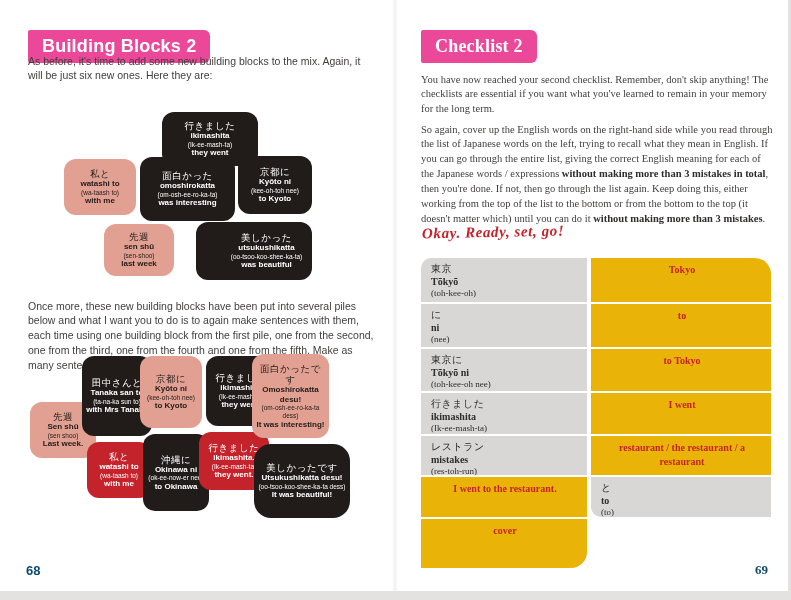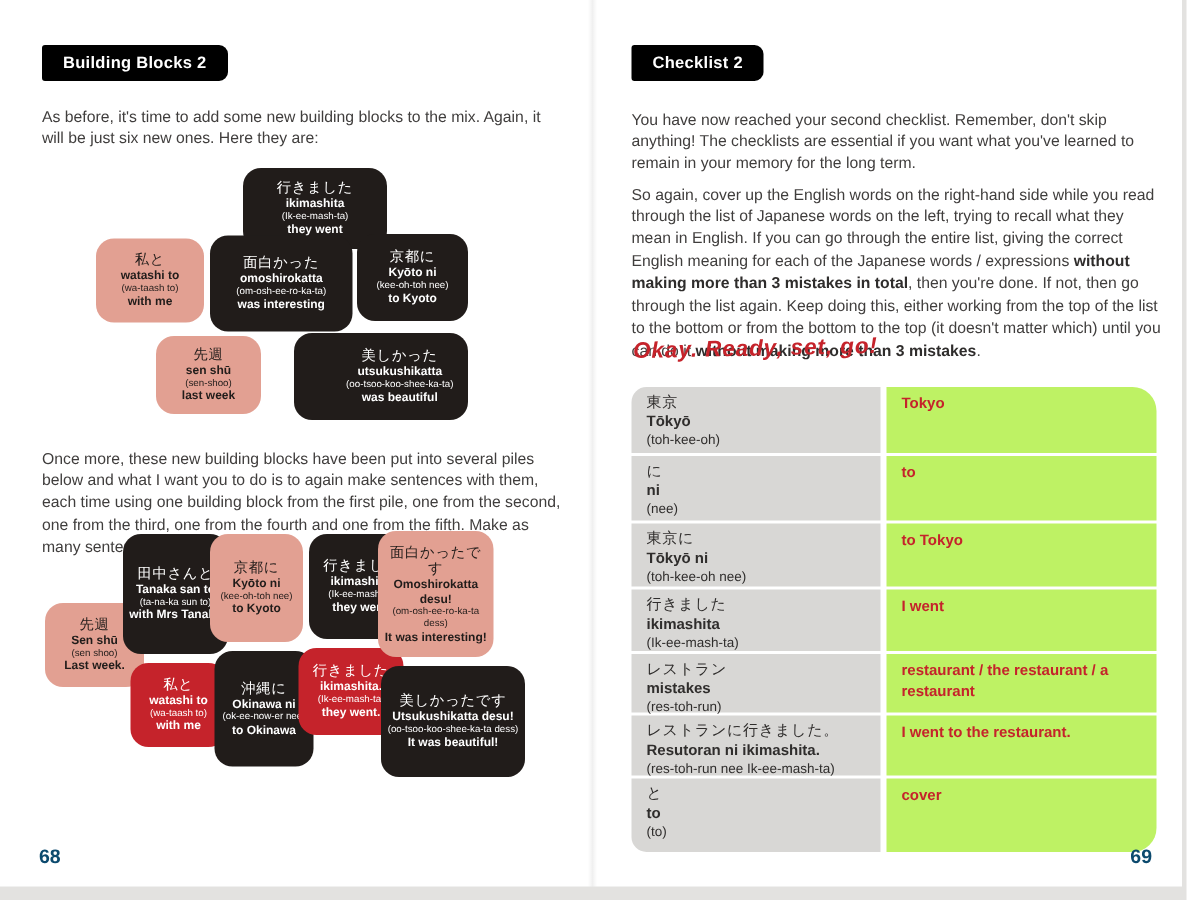--- a/index.html
+++ b/index.html
@@ -22,8 +22,8 @@
   .page-right { left:395px; width:393px; }
 
   .banner {
-    position:absolute; background:#000000; color:#ffffff;
-    font-weight:bold; font-size:11px; letter-spacing:0.2px;
+    position:absolute; background:#ec4899; color:#ffffff;
+    font-weight:bold; font-size:18px; letter-spacing:0.2px;
     padding:6px 14px 6px 14px; border-radius:2px 6px 6px 2px;
   }
   .para {

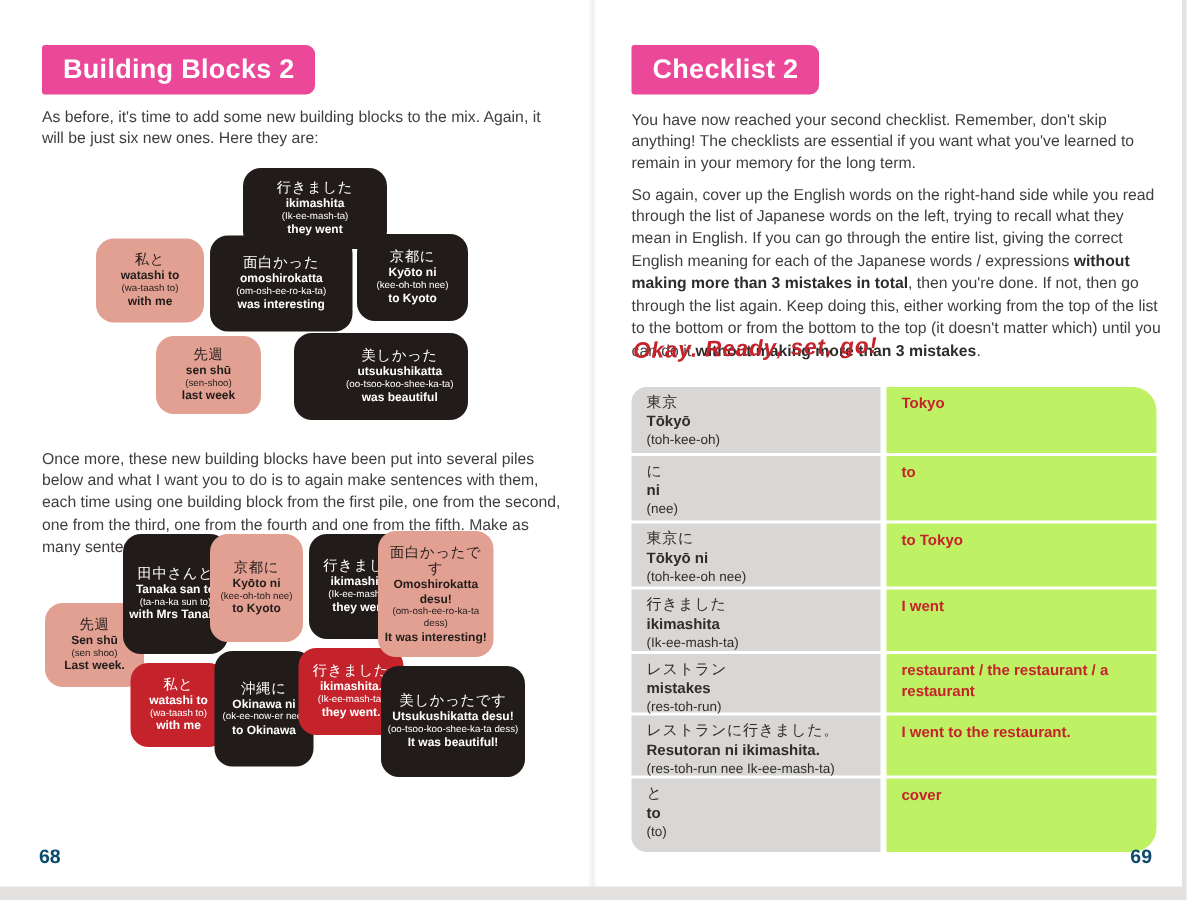--- a/index.html
+++ b/index.html
@@ -19,7 +19,7 @@
   }
   .page { position:absolute; top:0; height:100%; }
   .page-left  { left:0;   width:395px; }
-  .page-right { left:395px; width:393px; }
+  .page-right { left:395px; width:393px;font-family:Liberation Serif, serif; }
 
   .banner {
     position:absolute; background:#ec4899; color:#ffffff;

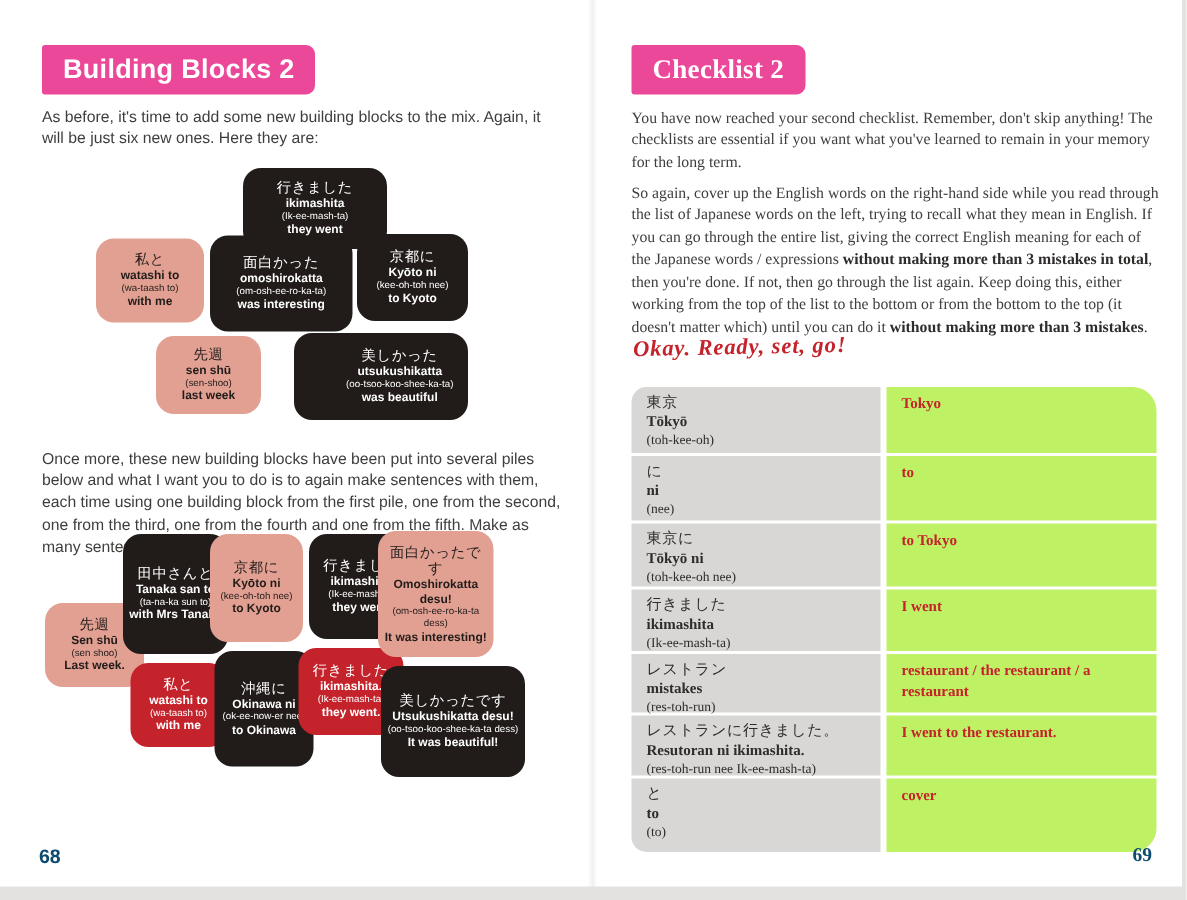--- a/index.html
+++ b/index.html
@@ -81,7 +81,7 @@
 
     <div class="banner" style="left:28px; top:30px;">Building Blocks 2</div>
 
-    <p class="para" style="left:28px; top:60px; width:334px;">As before, it's time to add some new building blocks to the mix. Again, it will be just six new ones. Here they are:</p>
+    <p class="para" style="left:28px; top:43px; width:334px;">As before, it's time to add some new building blocks to the mix. Again, it will be just six new ones. Here they are:</p>
 
     <div class="block black" style="left:162px; top:112px; width:96px; height:54px;">
       <div class="jp">行きました</div>

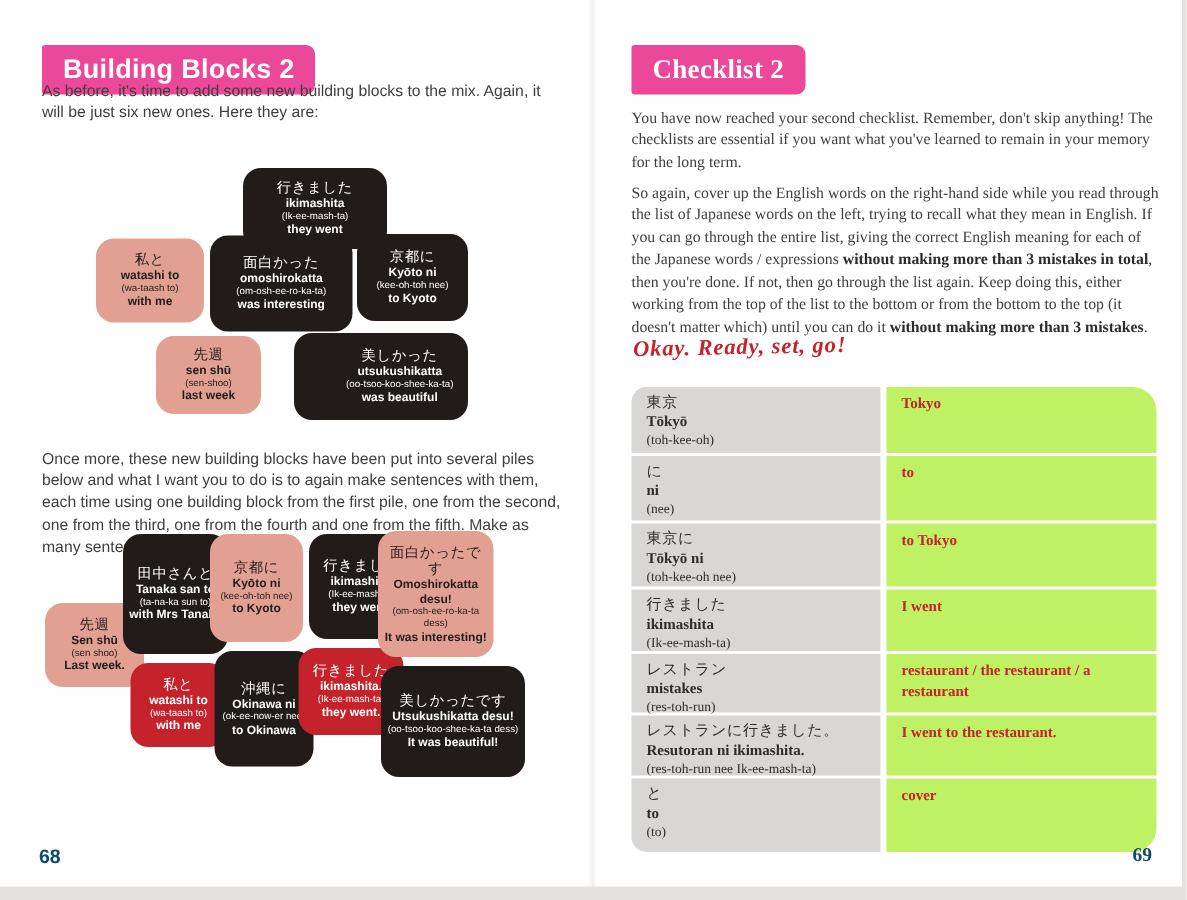--- a/index.html
+++ b/index.html
@@ -62,7 +62,7 @@
   }
   .cell { box-sizing:border-box; padding:5px 8px 0 10px; line-height:1.25; }
   .cell.gray { background:#d8d7d5; color:#2f2d2c; }
-  .cell.pink { background:#bef264; }
+  .cell.pink { background:#eab308;text-align:center; }
   .cell .jp     { font-size:10px; letter-spacing:0.5px; }
   .cell .romaji { font-size:10px; font-weight:bold; }
   .cell .pron   { font-size:9px; }

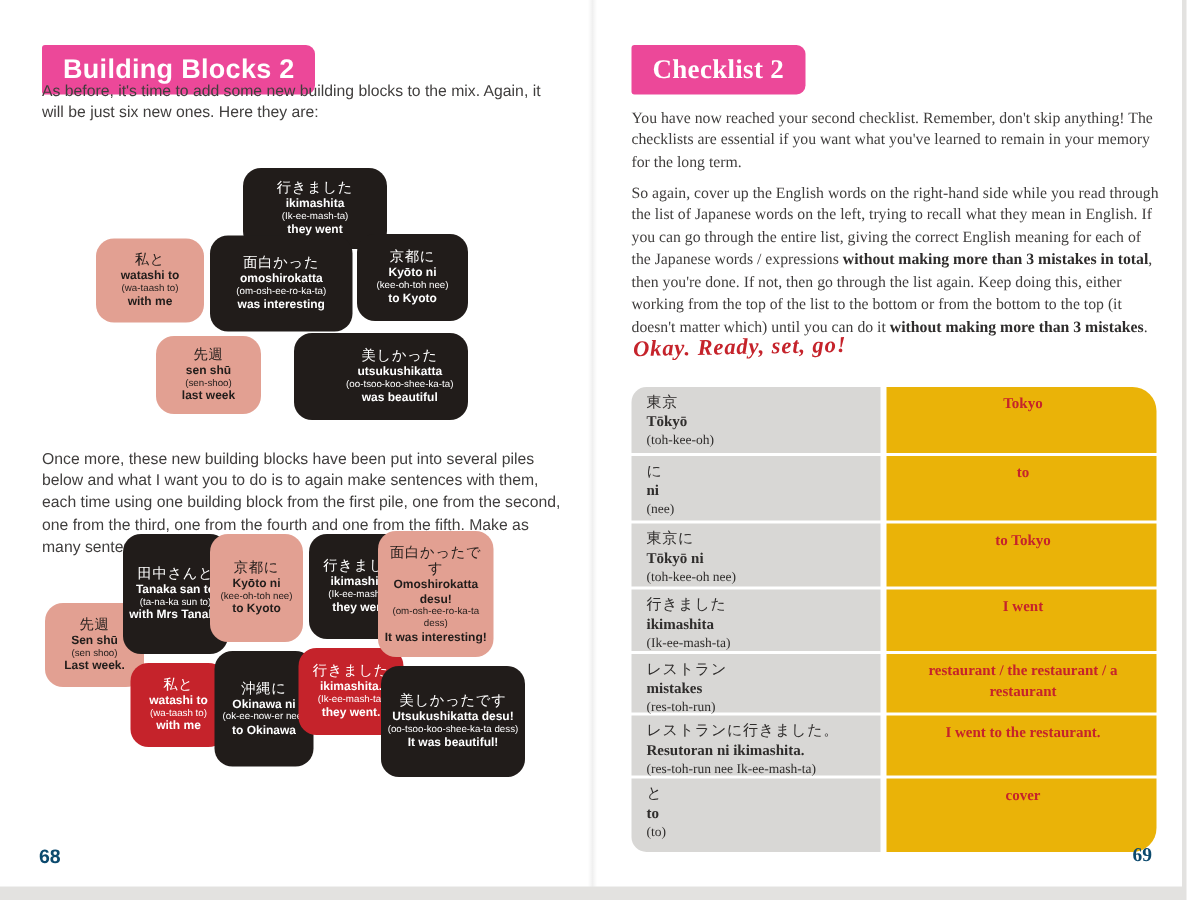--- a/index.html
+++ b/index.html
@@ -170,7 +170,7 @@
       <div class="pron">(om-osh-ee-ro-ka-ta dess)</div>
       <div class="en">It was interesting!</div>
     </div>
-    <div class="block black" style="left:254px; top:444px; width:96px; height:74px;">
+    <div class="block black" style="left:254px; top:444px; width:96px; height:74px;border-radius:17px;">
       <div class="jp">美しかったです</div>
       <div class="romaji">Utsukushikatta desu!</div>
       <div class="pron">(oo-tsoo-koo-shee-ka-ta dess)</div>

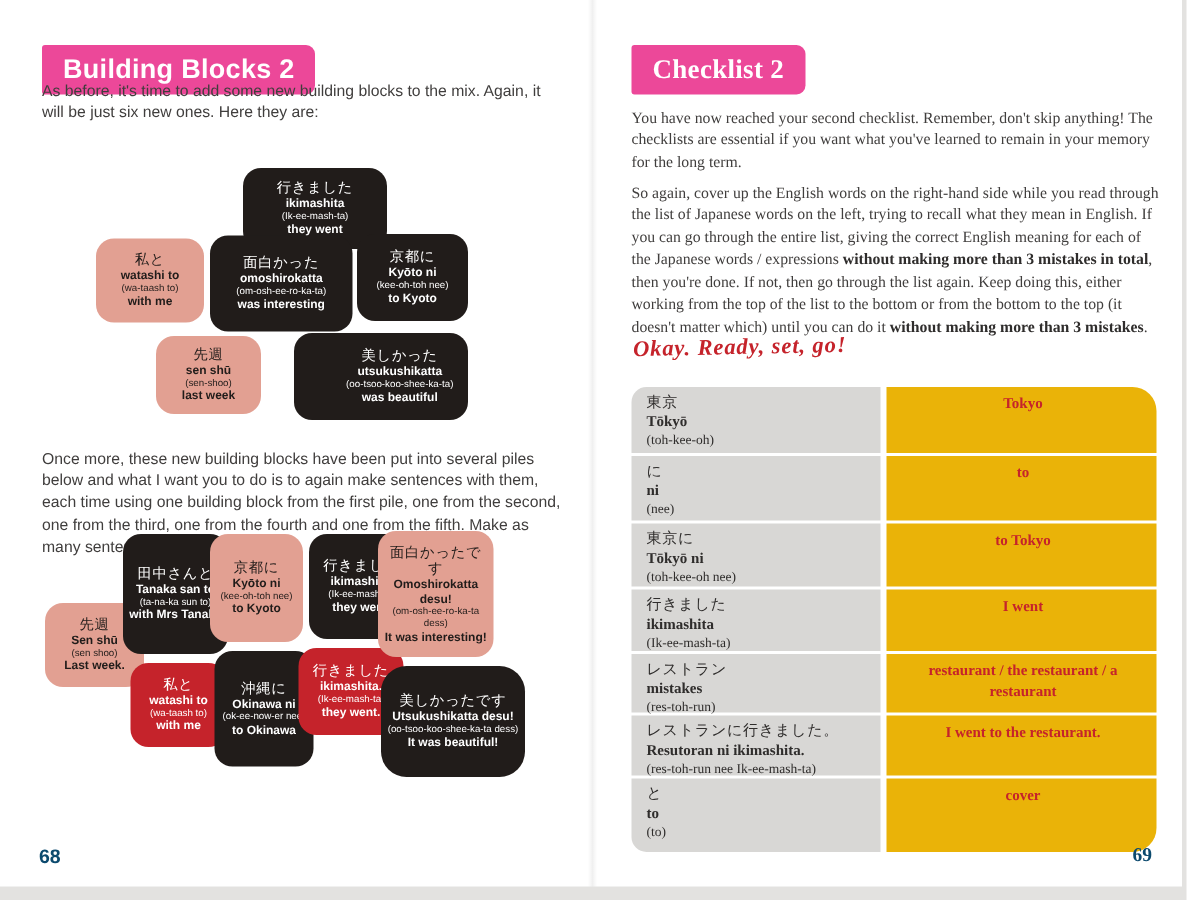--- a/index.html
+++ b/index.html
@@ -237,11 +237,6 @@
         <div class="en">restaurant / the restaurant / a restaurant</div>
       </div>
 
-      <div class="cell gray">
-        <div class="jp">レストランに行きました。</div>
-        <div class="romaji">Resutoran ni ikimashita.</div>
-        <div class="pron">(res-toh-run nee Ik-ee-mash-ta)</div>
-      </div>
       <div class="cell pink">
         <div class="en">I went to the restaurant.</div>
       </div>

